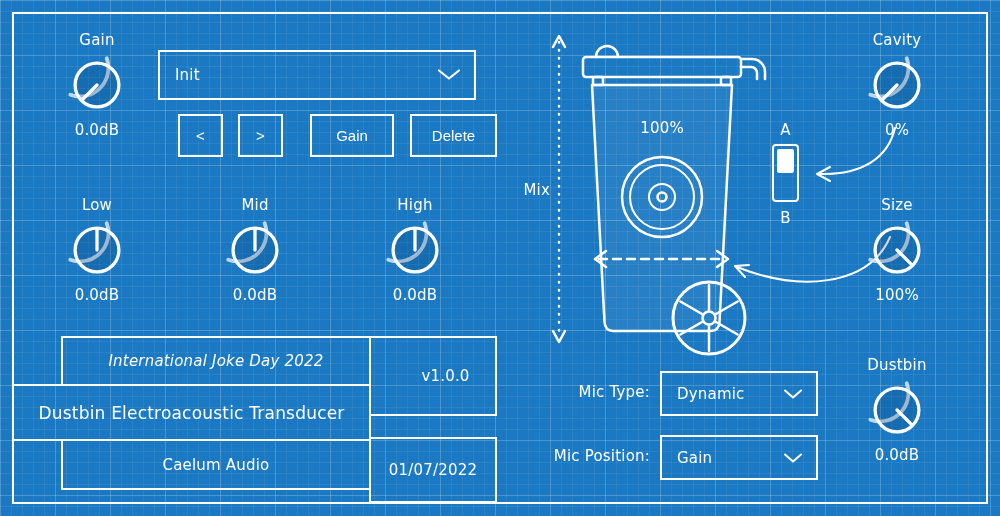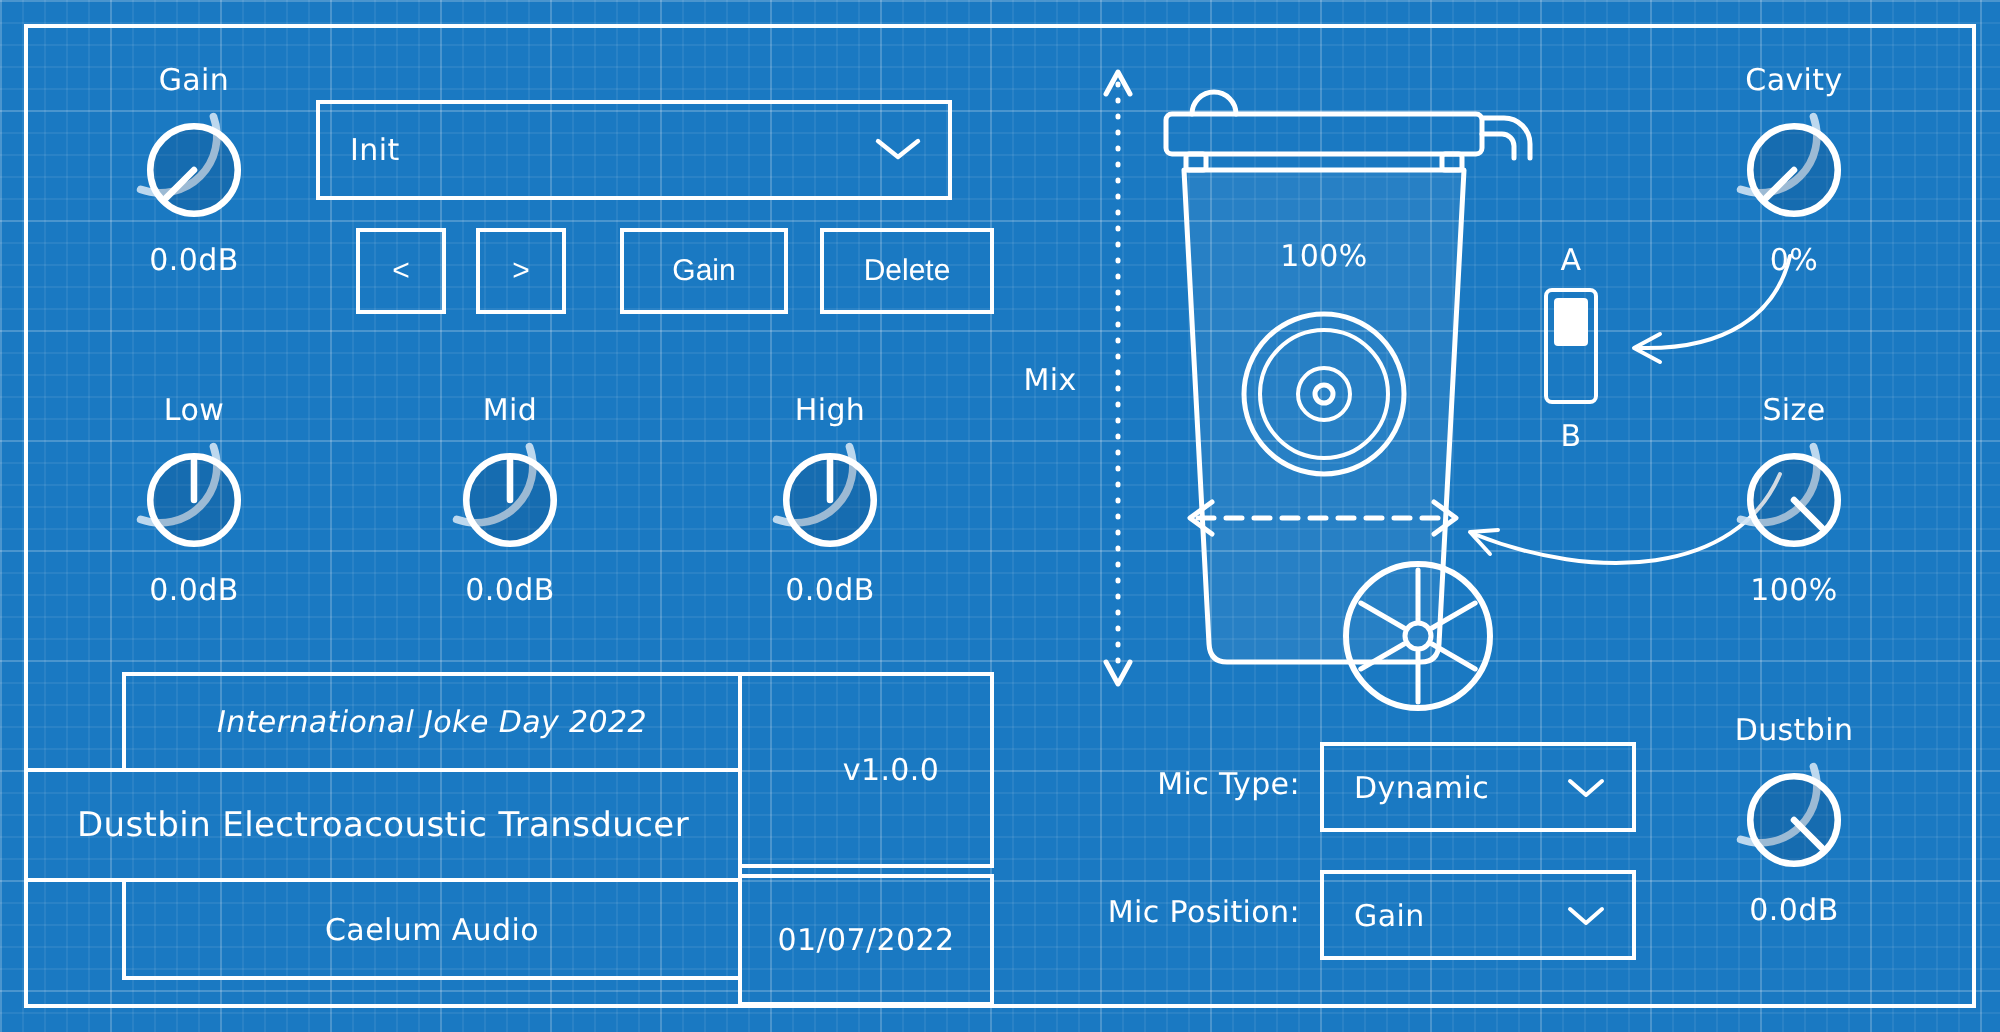--- a/index.html
+++ b/index.html
@@ -150,7 +150,7 @@
     </g>
   </svg>
 
-  <div class="lbl abs" style="left:500px;top:181px;width:50px;text-align:center;">Mix</div>
+  <div class="lbl abs" style="left:500px;top:181px;width:50px;text-align:right;">Mix</div>
   <div class="lbl abs" style="left:630px;top:119px;width:64px;">100%</div>
 
   <div class="lbl abs" style="left:770px;top:121px;width:31px;">A</div>

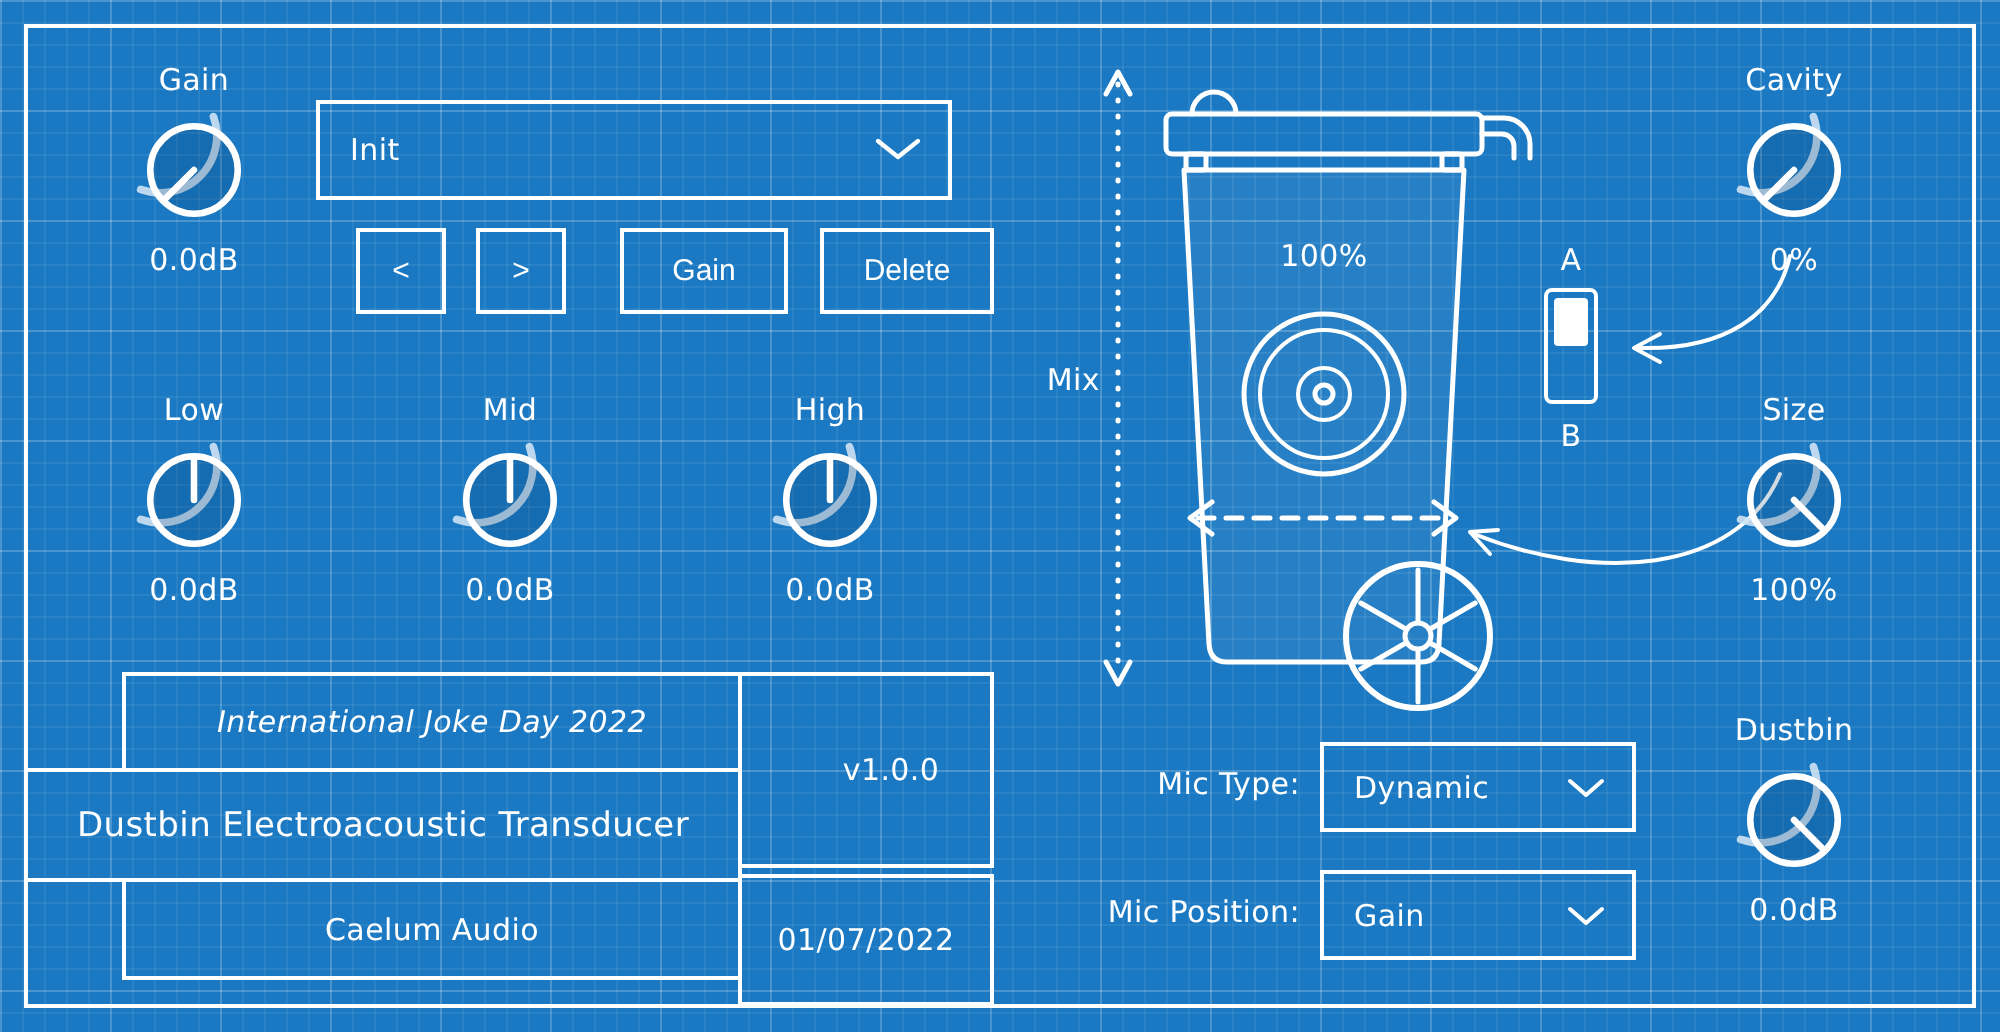--- a/index.html
+++ b/index.html
@@ -101,7 +101,7 @@
   <div class="cell" style="left:61px;top:336px;width:310px;height:50px;font-style:italic;">International Joke Day 2022</div>
   <div class="cell" style="left:61px;top:439px;width:310px;height:51px;">Caelum Audio</div>
   <div class="cell cell-title" style="left:12px;top:384px;width:359px;height:57px;">Dustbin Electroacoustic Transducer</div>
-  <div class="cell" style="left:369px;top:336px;width:128px;height:98px;padding-left:31px;">v1.0.0</div>
+  <div class="cell" style="left:369px;top:336px;width:128px;height:80px;padding-left:31px;">v1.0.0</div>
   <div class="cell" style="left:369px;top:412px;width:128px;height:66px;margin-top:25px;">01/07/2022</div>
 
   <svg class="overlay" width="1000" height="516" viewBox="0 0 1000 516">

